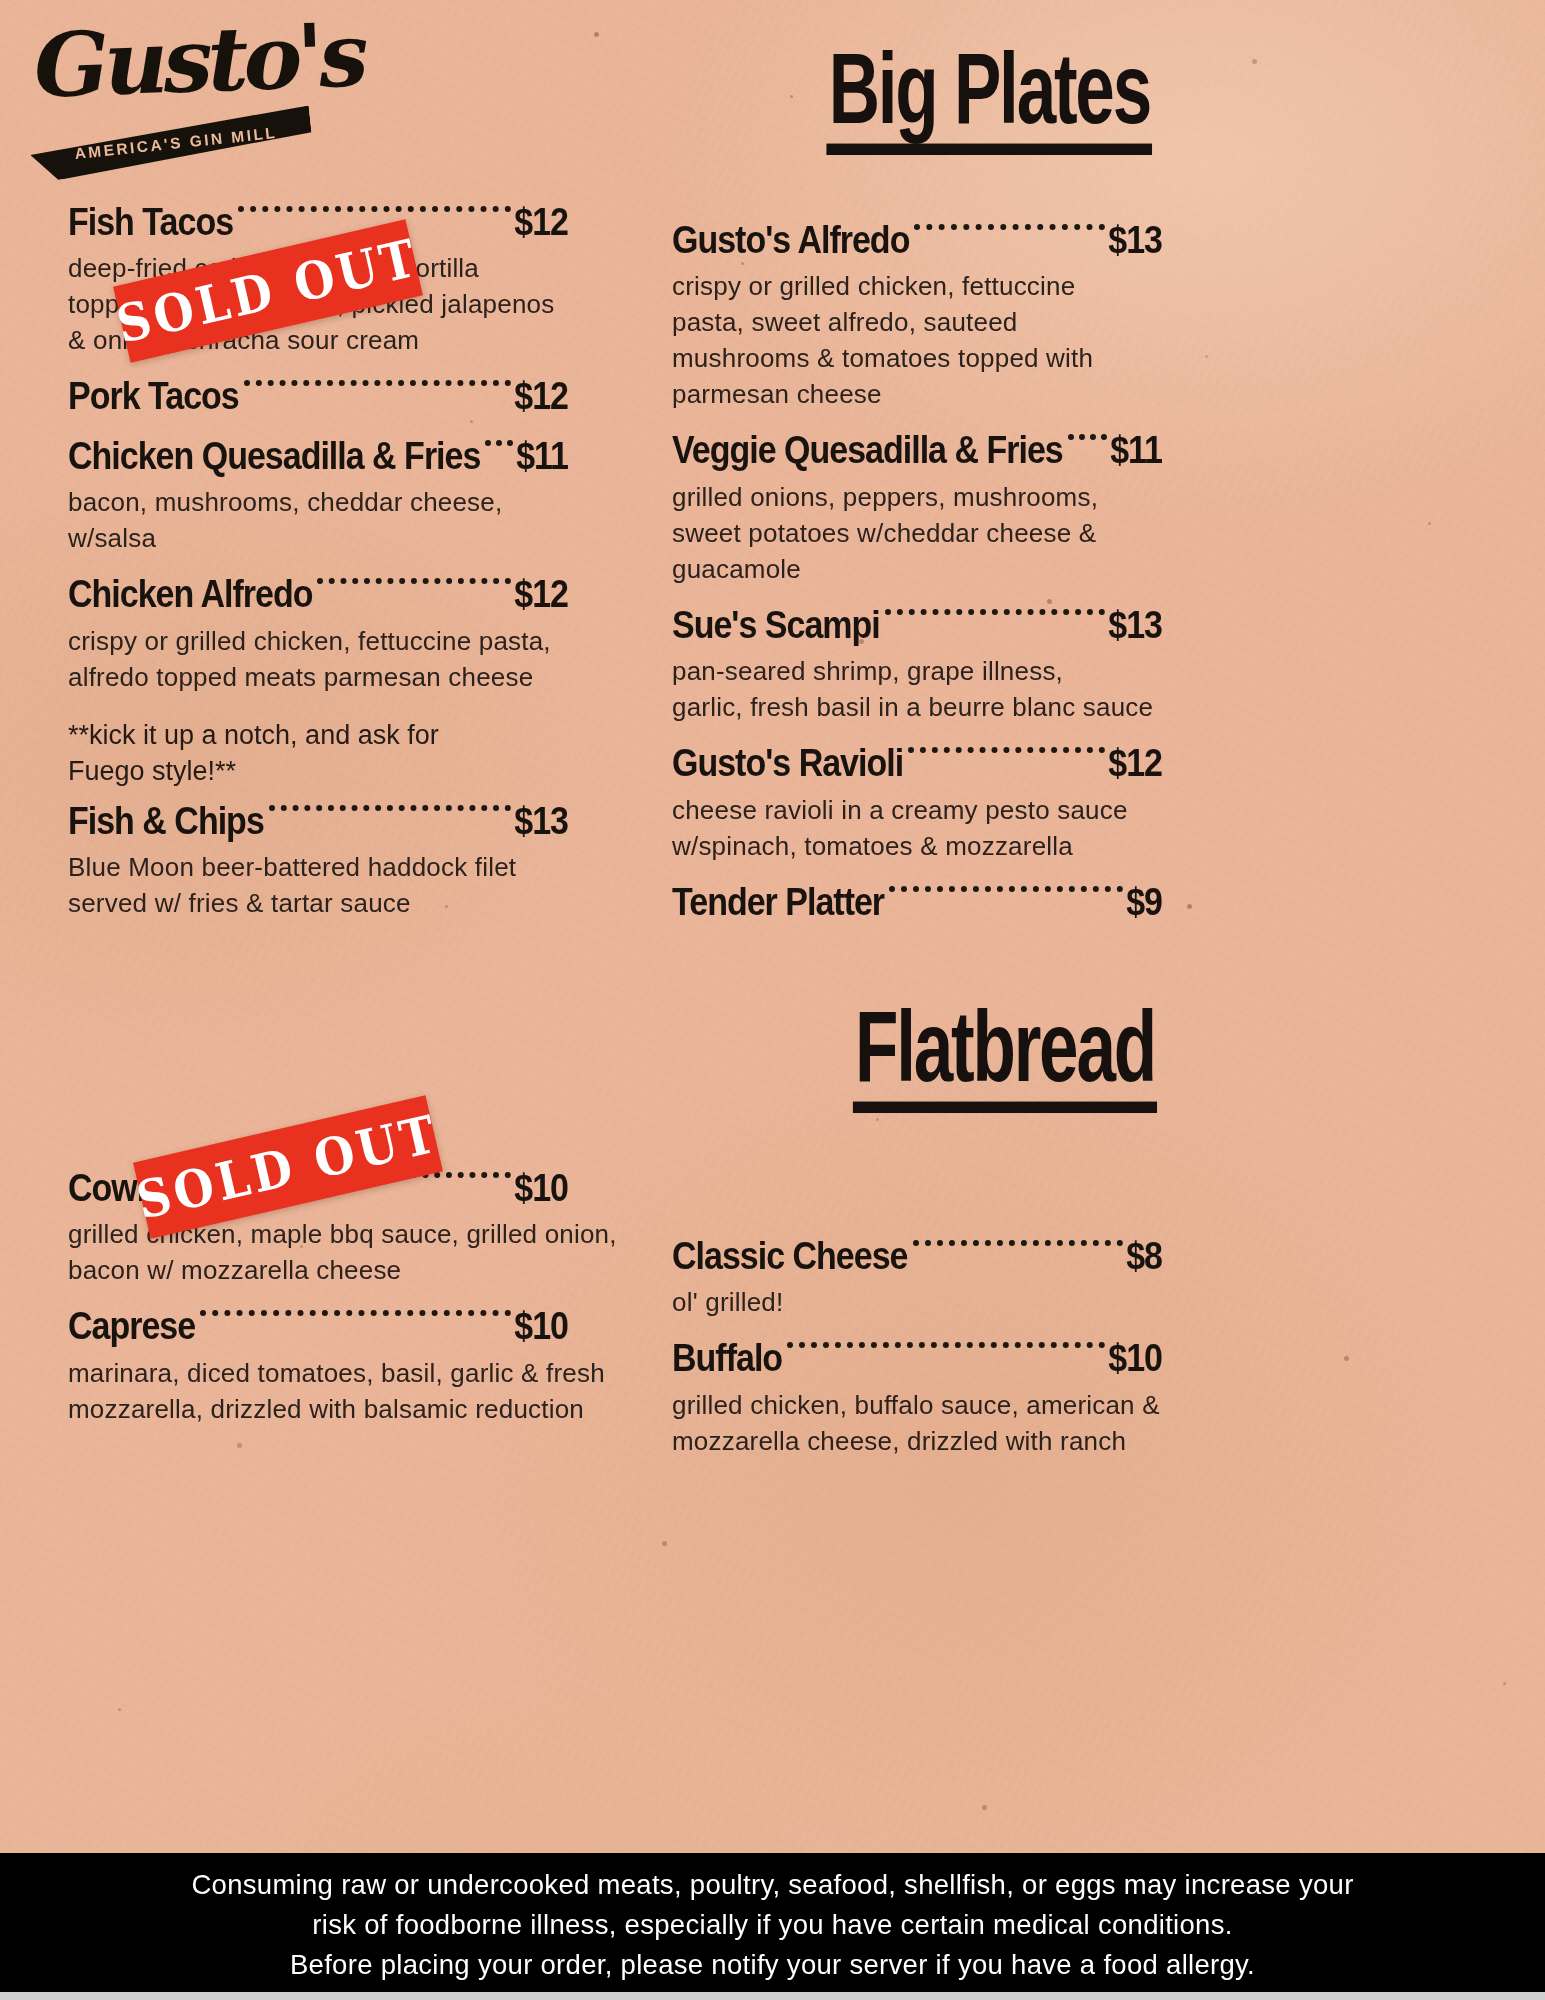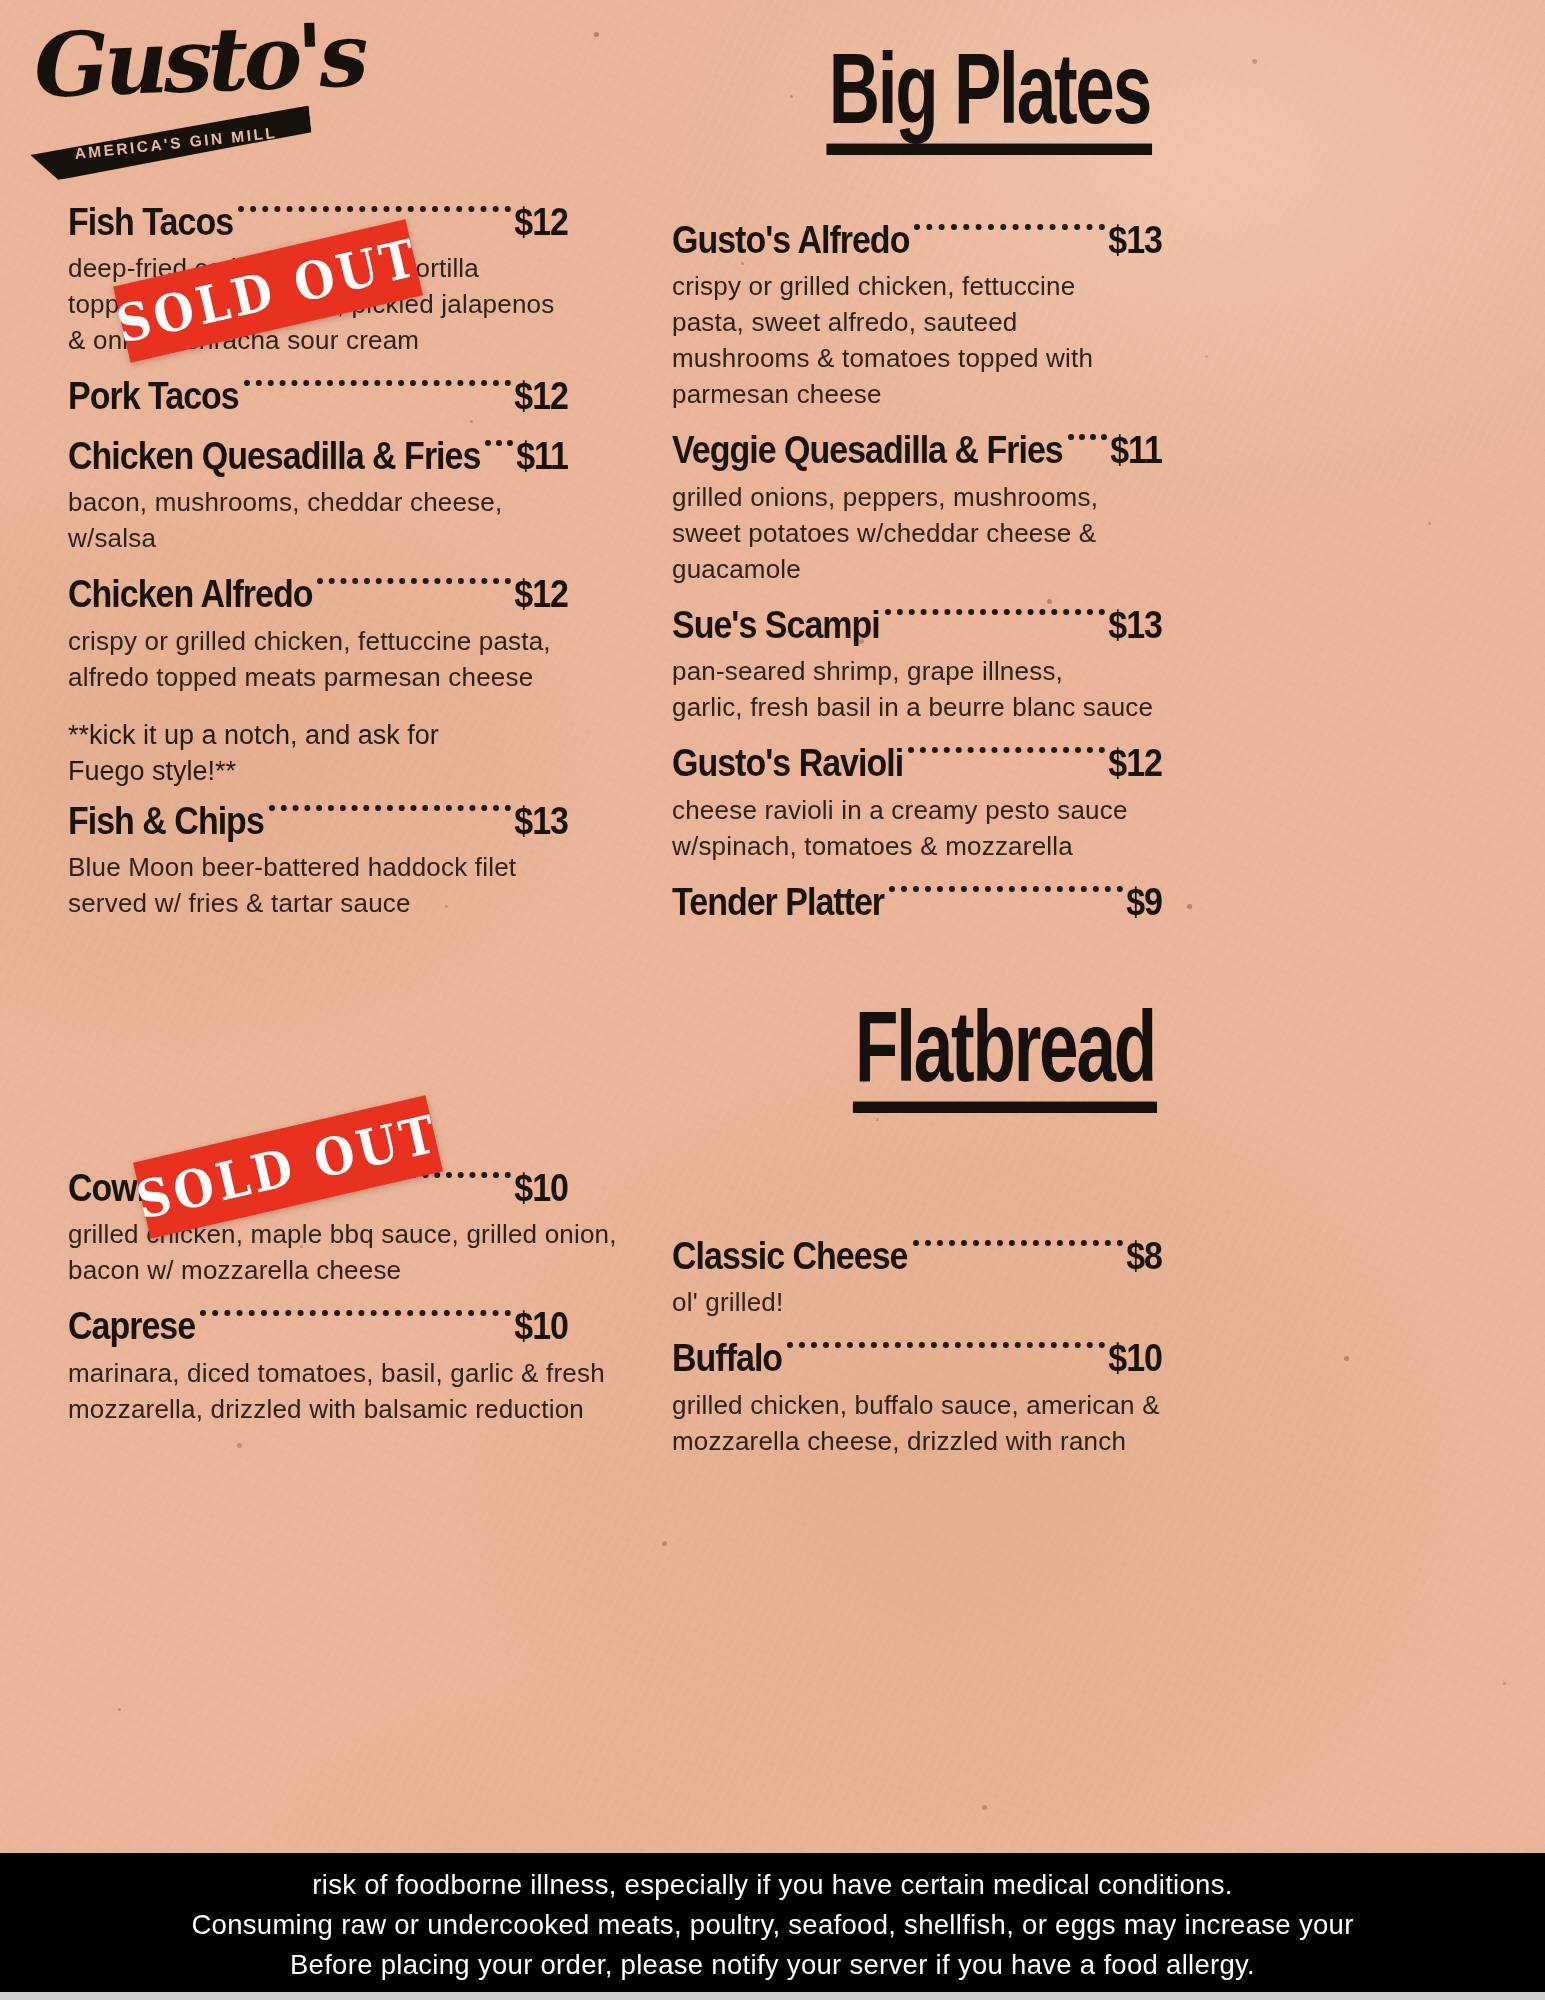--- a/index.html
+++ b/index.html
@@ -259,8 +259,8 @@
   </div>
 
   <div class="footer">
+    <div class="line">Consuming raw or undercooked meats, poultry, seafood, shellfish, or eggs may increase your</div>
     <div class="line">risk of foodborne illness, especially if you have certain medical conditions.</div>
-    <div class="line">Consuming raw or undercooked meats, poultry, seafood, shellfish, or eggs may increase your</div>
     <div class="line">Before placing your order, please notify your server if you have a food allergy.</div>
   </div>
   <div class="bottom-strip"></div>

